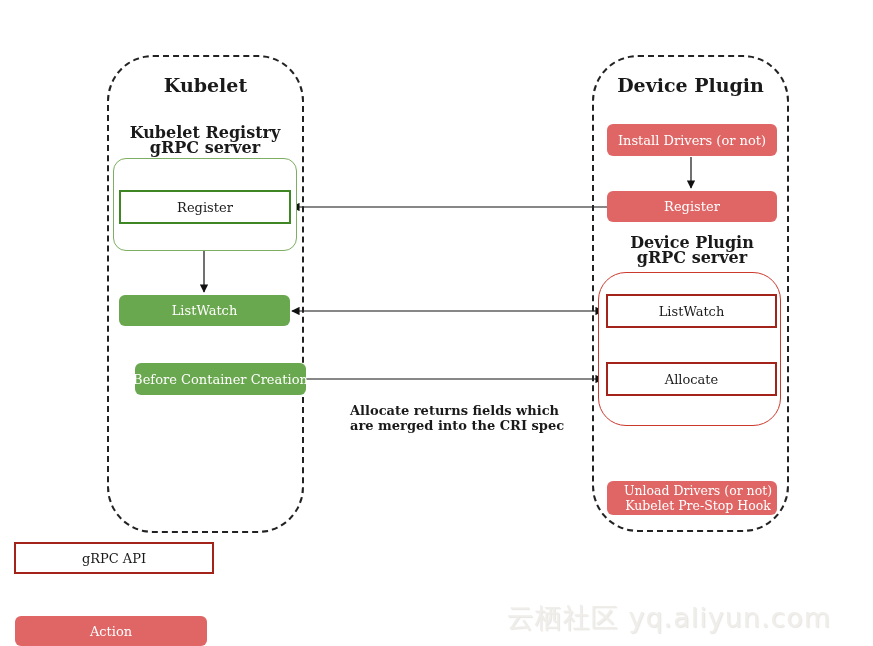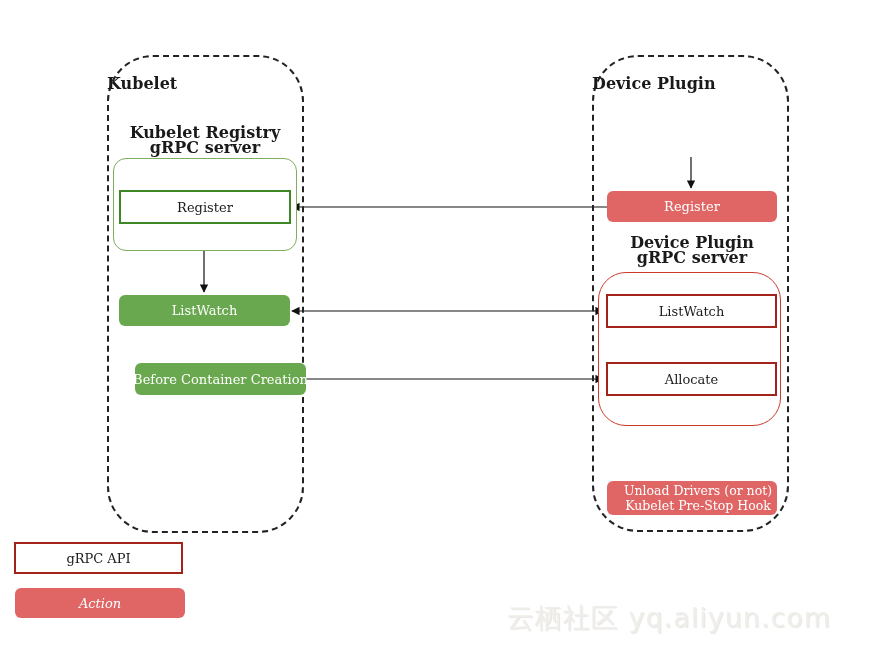--- a/index.html
+++ b/index.html
@@ -24,7 +24,8 @@
   
   .container-title {
     font-weight: bold;
-    font-size: 16px;
+    font-size: 19px;
+    text-align: center;
     white-space: nowrap;
   }
   .server-label {

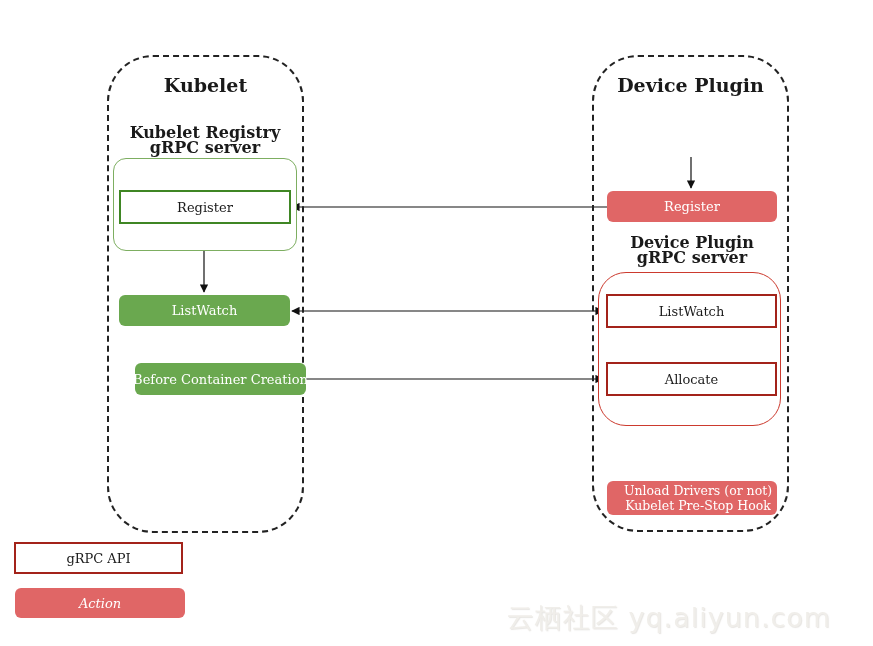--- a/index.html
+++ b/index.html
@@ -142,6 +142,7 @@
 
   <div class="abs container-title" style="left:592px; top:74px; width:197px;">Device Plugin</div>
 
+  <div class="abs pill red" style="left:607px; top:124px; width:170px; height:32px;">Install Drivers (or not)</div>
 
   <div class="abs pill red" style="left:607px; top:191px; width:170px; height:31px;">Register</div>
 

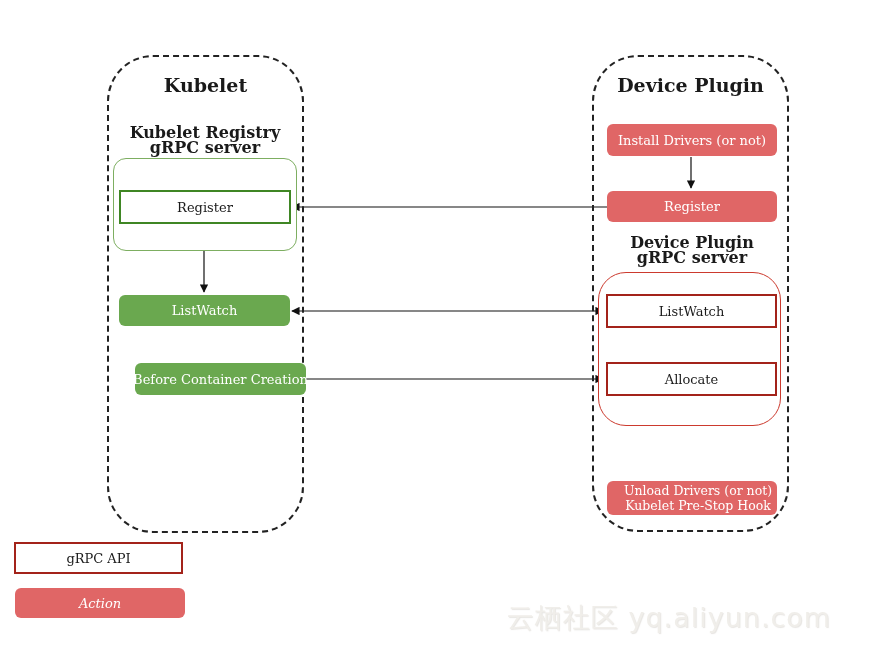--- a/index.html
+++ b/index.html
@@ -162,6 +162,10 @@
     <div>Kubelet Pre-Stop Hook</div>
   </div>
 
+  <div class="abs annotation" style="left:350px; top:403px; width:202px;">
+    <div>Allocate returns fields which</div>
+    <div>are merged into the CRI spec</div>
+  </div>
 
   <div class="abs api-box red-border" style="left:14px; top:542px; width:169px; height:32px;">gRPC API</div>
 

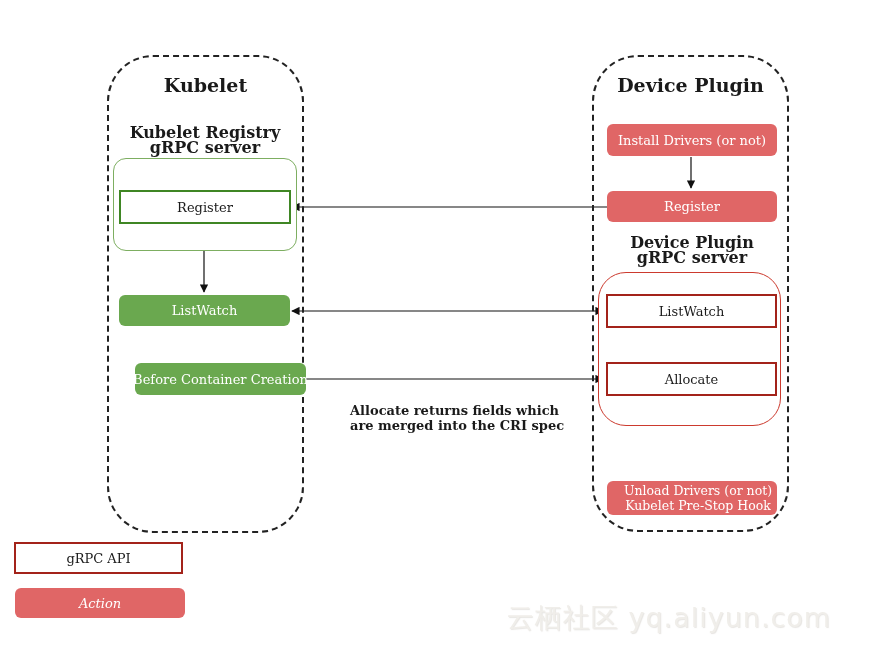--- a/index.html
+++ b/index.html
@@ -167,7 +167,7 @@
     <div>are merged into the CRI spec</div>
   </div>
 
-  <div class="abs api-box red-border" style="left:14px; top:542px; width:169px; height:32px;">gRPC API</div>
+  <div class="abs api-box red-border" style="left:14px; top:542px; width:200px; height:32px;">gRPC API</div>
 
   <div class="abs pill red" style="left:15px; top:588px; width:170px; height:30px;font-style:italic;">Action</div>
 

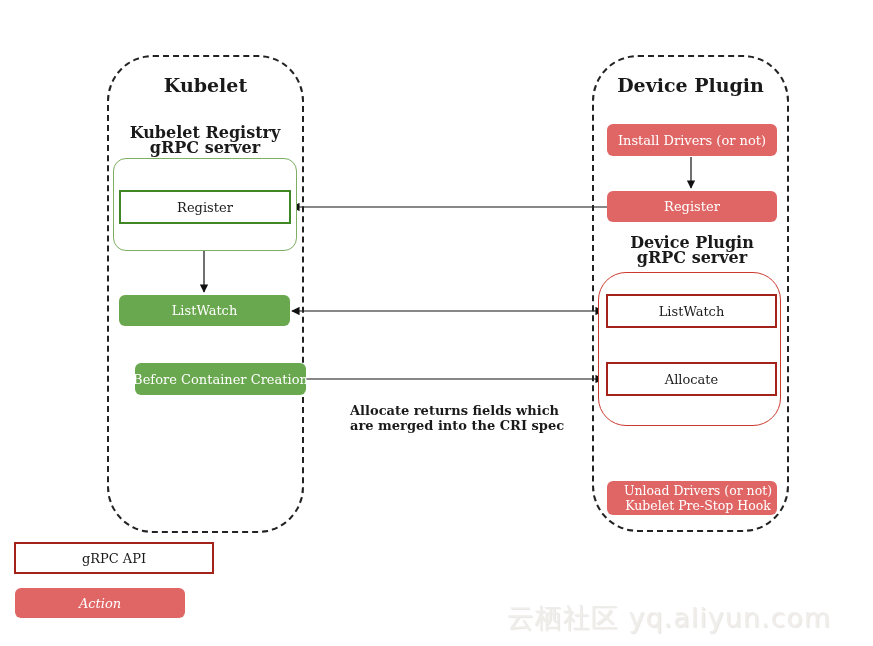--- a/index.html
+++ b/index.html
@@ -169,7 +169,7 @@
 
   <div class="abs api-box red-border" style="left:14px; top:542px; width:200px; height:32px;">gRPC API</div>
 
-  <div class="abs pill red" style="left:15px; top:588px; width:170px; height:30px;font-style:italic;">Action</div>
+  <div class="abs pill red" style="left:15px; top:616px; width:192px; height:30px;">Action</div>
 
   <div class="abs watermark" style="left:470px; top:600px; width:398px;">云栖社区 yq.aliyun.com</div>
 

